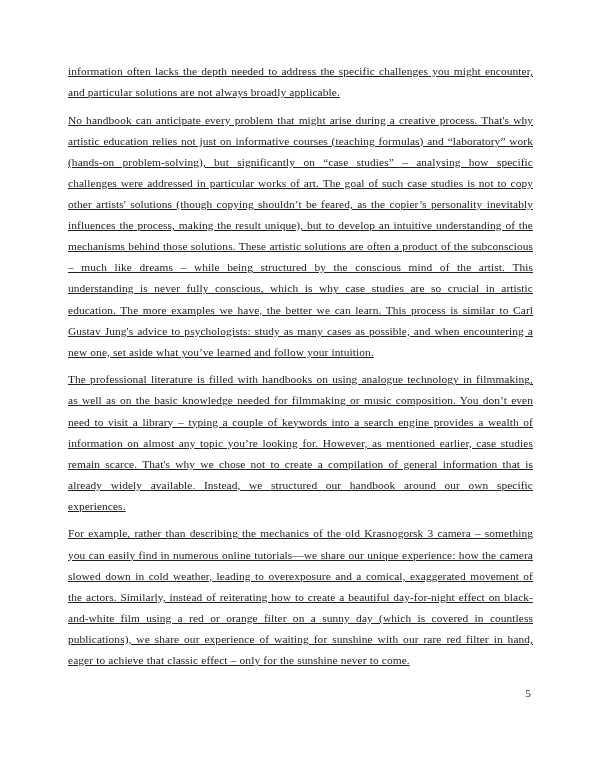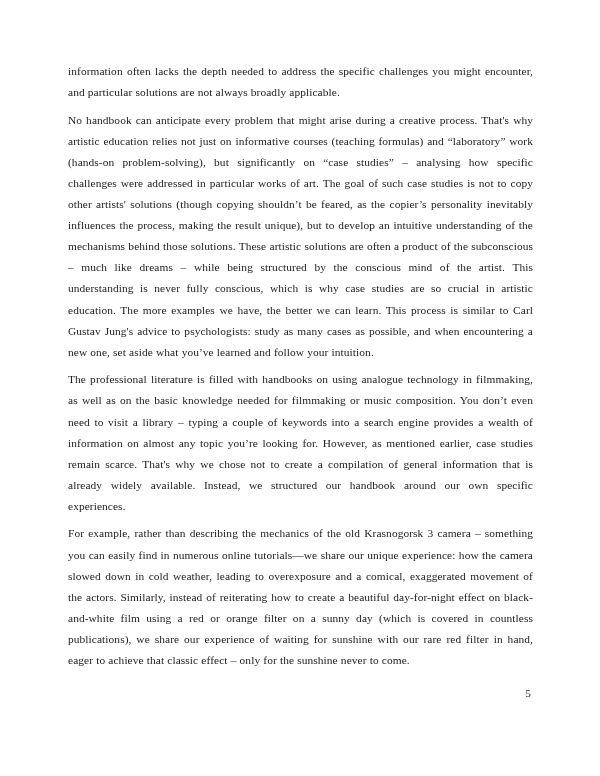--- a/index.html
+++ b/index.html
@@ -29,6 +29,7 @@
     text-align: justify;
     letter-spacing: 0.08px;
     word-spacing: 0.2px;
+    text-decoration: underline;
   }
   .page-number {
     position: absolute;

